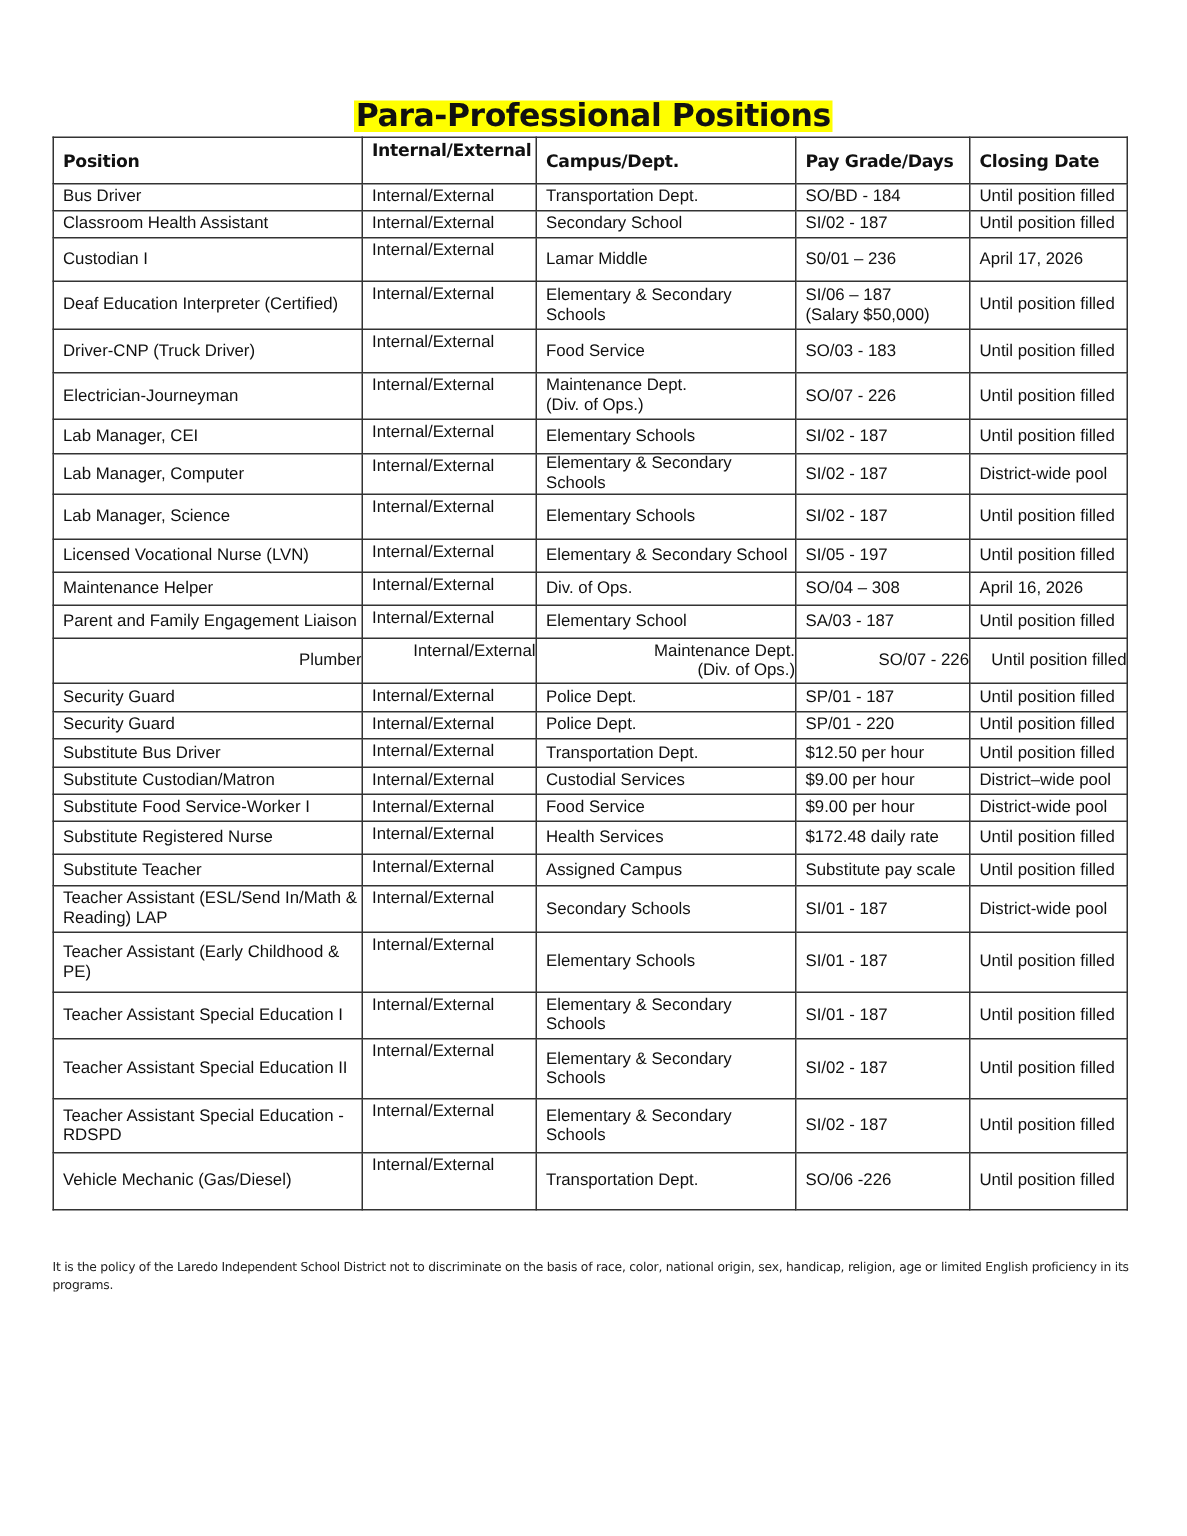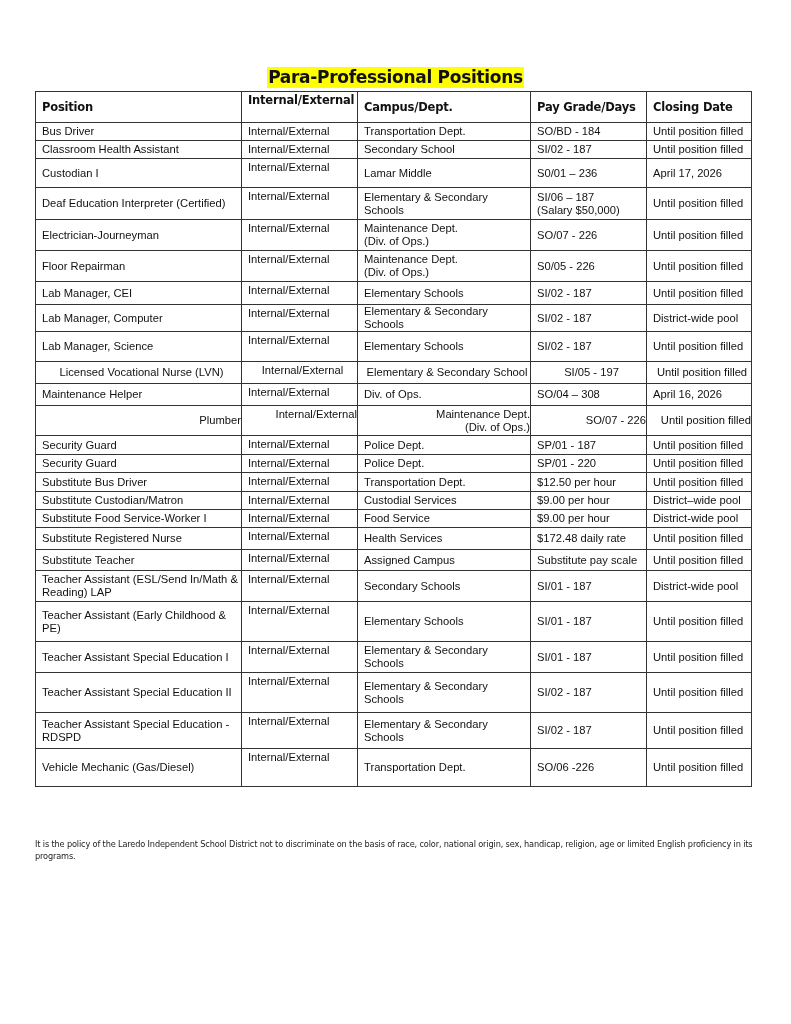--- a/index.html
+++ b/index.html
@@ -27,7 +27,7 @@
       background: #ffff00;
       font-family: "DejaVu Sans", sans-serif;
       font-weight: bold;
-      font-size: 17px;
+      font-size: 21px;
       line-height: 21px;
       padding: 0 1px;
       letter-spacing: -0.3px;

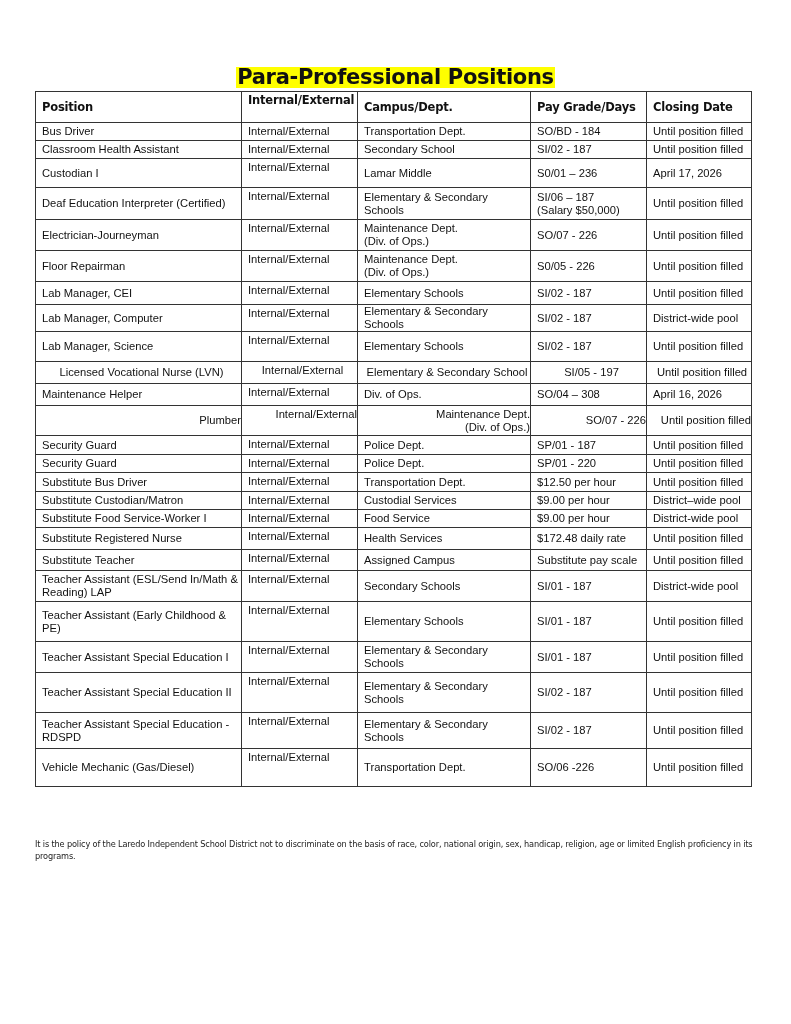--- a/index.html
+++ b/index.html
@@ -132,6 +132,13 @@
         <td><span>SI/06 – 187</span><br><span>(Salary $50,000)</span></td>
         <td><span>Until position filled</span></td>
       </tr>
+      <tr style="height: 29px;">
+        <td><span>Driver-CNP (Truck Driver)</span></td>
+        <td class="ie"><span>Internal/External</span></td>
+        <td><span>Food Service</span></td>
+        <td><span>SO/03 - 183</span></td>
+        <td><span>Until position filled</span></td>
+      </tr>
       <tr style="height: 31px;">
         <td><span>Electrician-Journeyman</span></td>
         <td class="ie"><span>Internal/External</span></td>

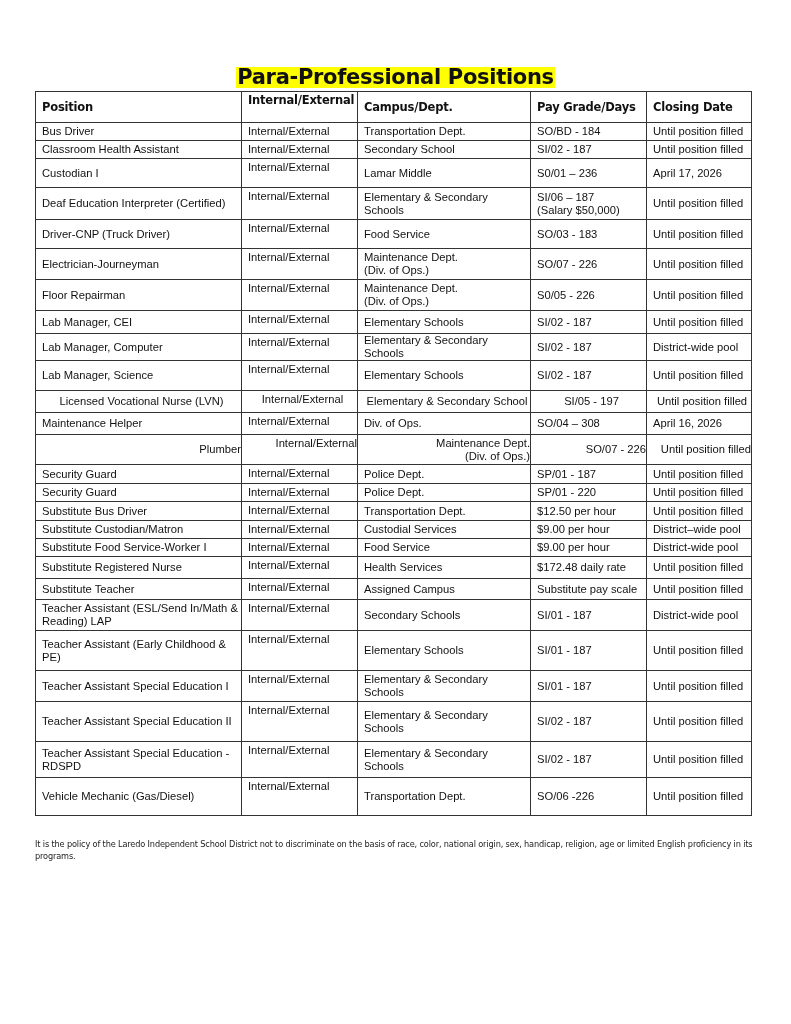--- a/index.html
+++ b/index.html
@@ -146,13 +146,6 @@
         <td><span>SO/07 - 226</span></td>
         <td><span>Until position filled</span></td>
       </tr>
-      <tr style="height: 31px;">
-        <td><span>Floor Repairman</span></td>
-        <td class="ie"><span>Internal/External</span></td>
-        <td><span>Maintenance Dept.</span><br><span>(Div. of Ops.)</span></td>
-        <td><span>S0/05 - 226</span></td>
-        <td><span>Until position filled</span></td>
-      </tr>
       <tr style="height: 23px;">
         <td><span>Lab Manager, CEI</span></td>
         <td class="ie"><span>Internal/External</span></td>

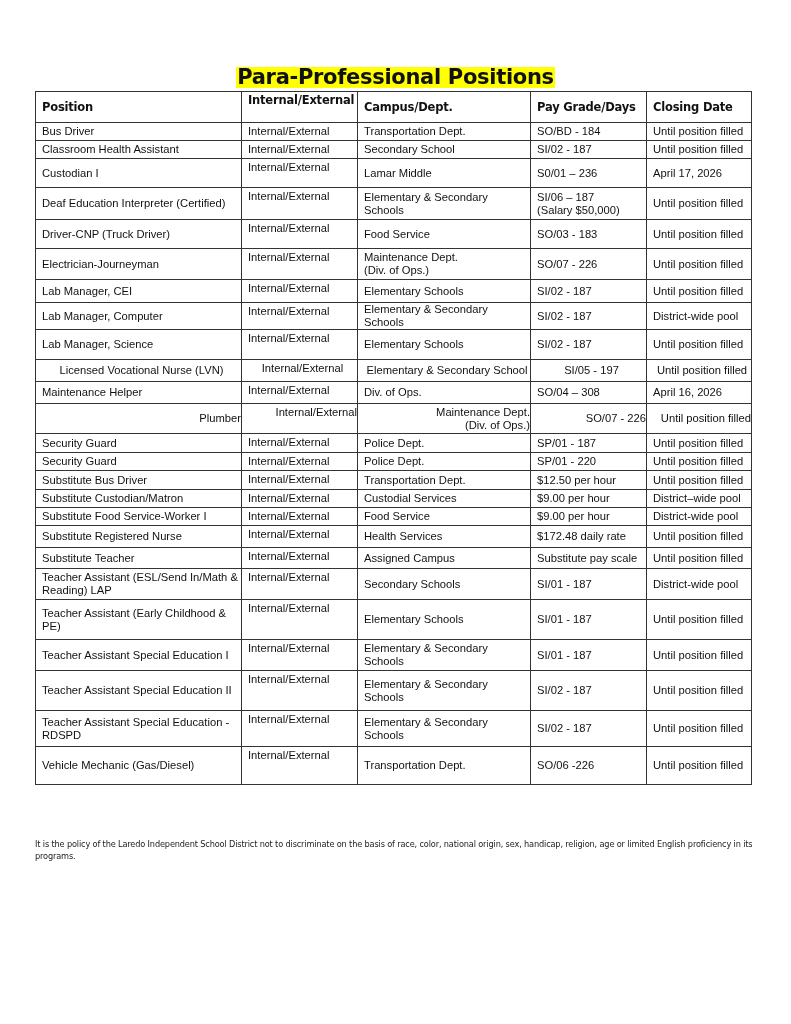--- a/index.html
+++ b/index.html
@@ -167,7 +167,7 @@
         <td><span>SI/02 - 187</span></td>
         <td><span>Until position filled</span></td>
       </tr>
-      <tr style="height: 22px; text-align: center;">
+      <tr style="height: 22px;">
         <td><span>Licensed Vocational Nurse (LVN)</span></td>
         <td class="ie"><span>Internal/External</span></td>
         <td><span>Elementary  &amp; Secondary School</span></td>

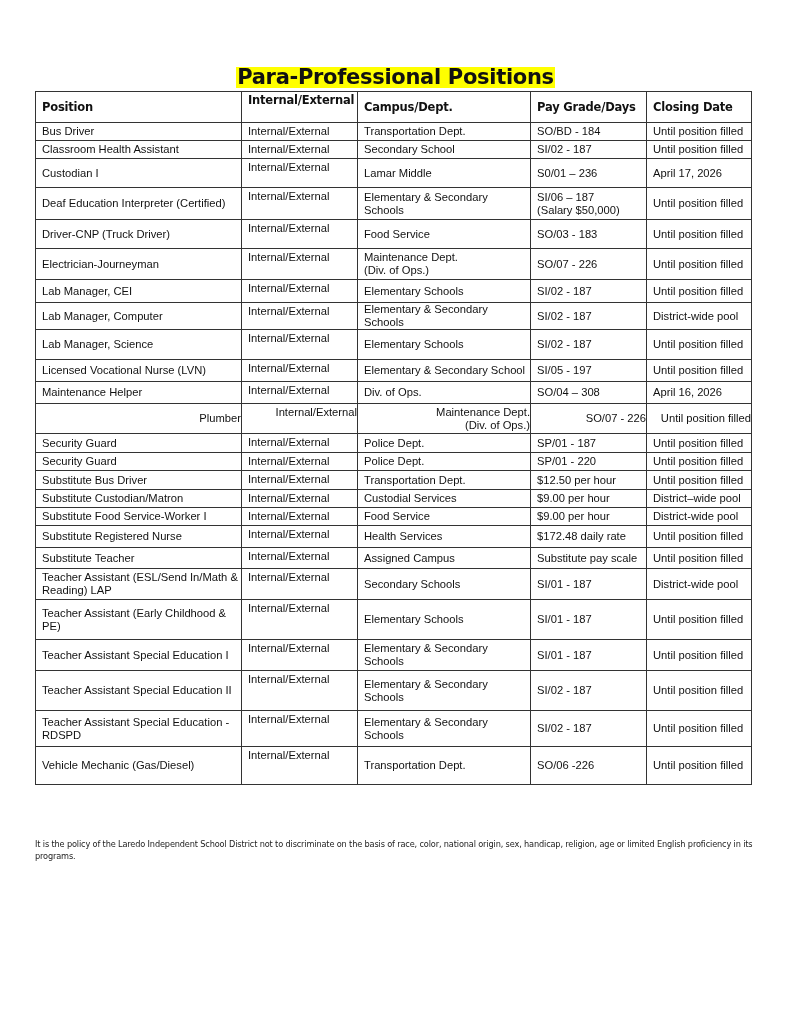--- a/index.html
+++ b/index.html
@@ -181,6 +181,13 @@
         <td><span>SO/04 – 308</span></td>
         <td><span>April 16, 2026</span></td>
       </tr>
+      <tr style="height: 22px;">
+        <td><span>Parent and Family Engagement Liaison</span></td>
+        <td class="ie"><span>Internal/External</span></td>
+        <td><span>Elementary School</span></td>
+        <td><span>SA/03 - 187</span></td>
+        <td><span>Until position filled</span></td>
+      </tr>
       <tr style="height: 30px; text-align: right;">
         <td><span>Plumber</span></td>
         <td class="ie"><span>Internal/External</span></td>

